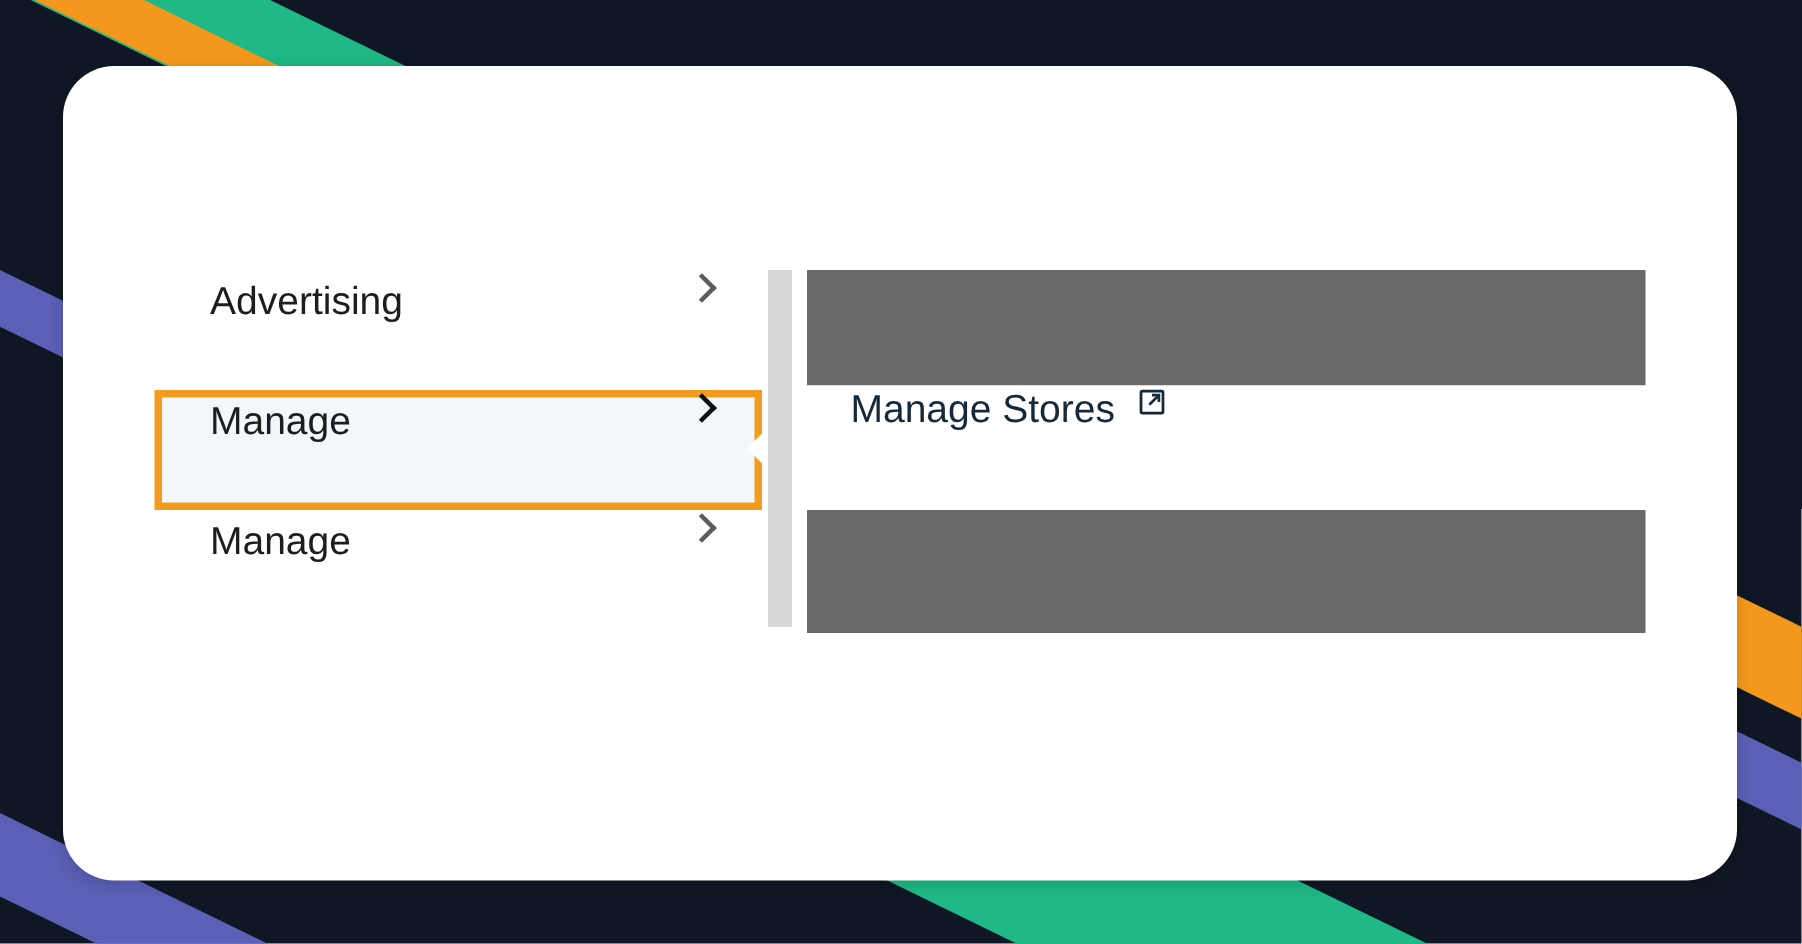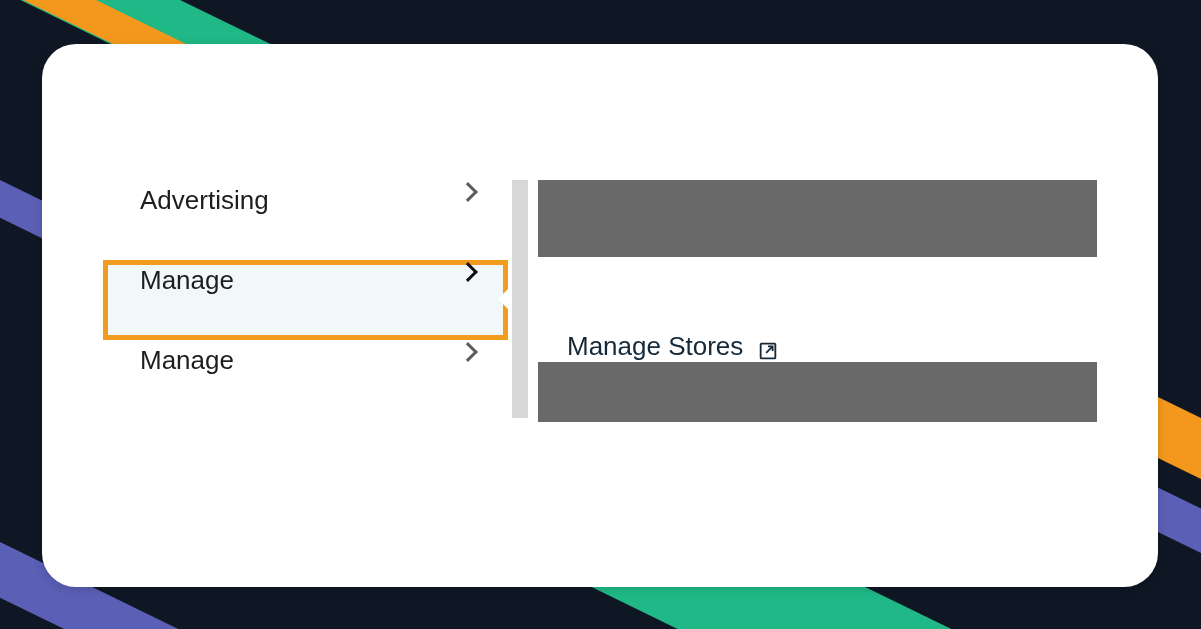--- a/index.html
+++ b/index.html
@@ -83,10 +83,10 @@
   .sub-row {
     position: absolute;
     left: 16px; right: 0;
-    top: 77px; height: 105px;
+    top: 77px; height: 83px;
     background: #ffffff;
     display: flex;
-    align-items: flex-end;
+    align-items: flex-start;
     padding-left: 39px;
     font-size: 26px;
     color: #152939;

